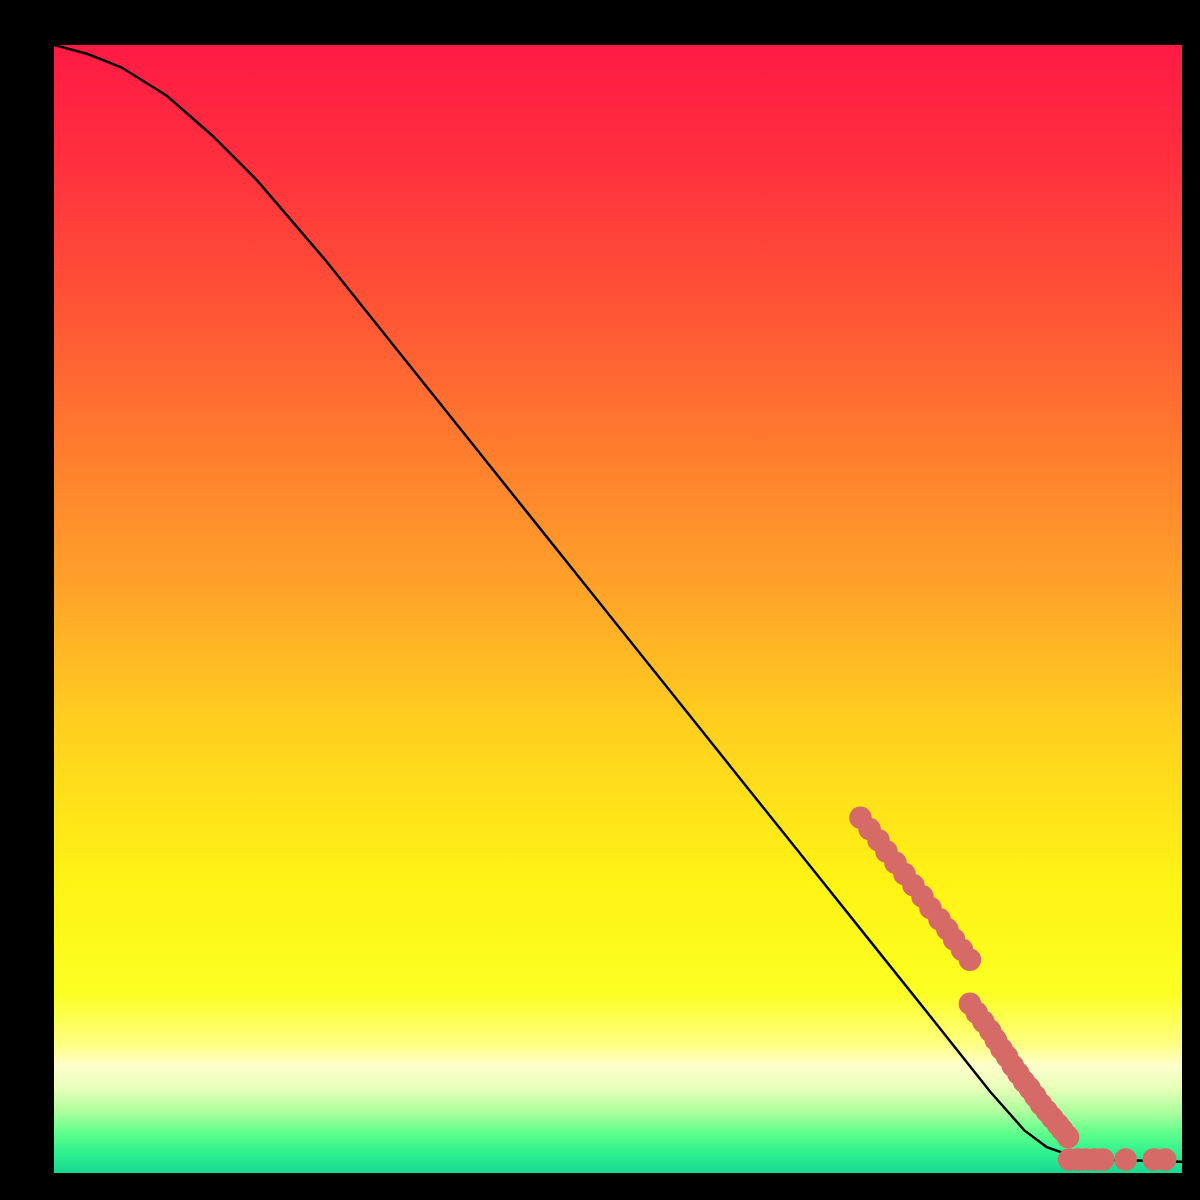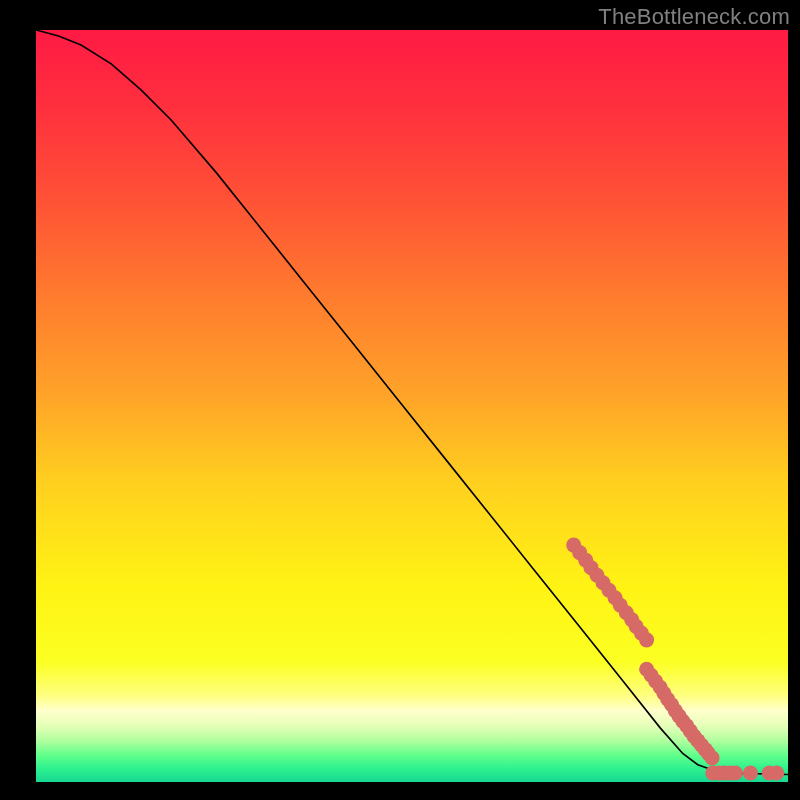--- a/index.html
+++ b/index.html
@@ -124,7 +124,6 @@
     </svg>
   </div>
 
-  <div class="watermark">TheBottleneck.com</div>
 
 </div>
 

